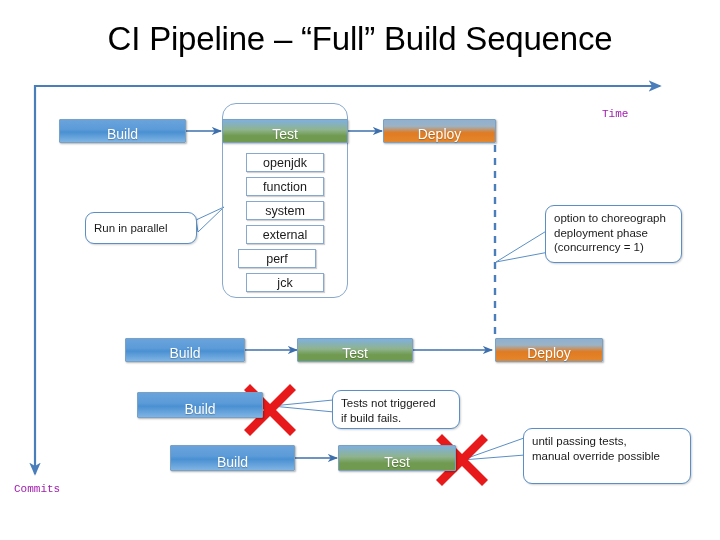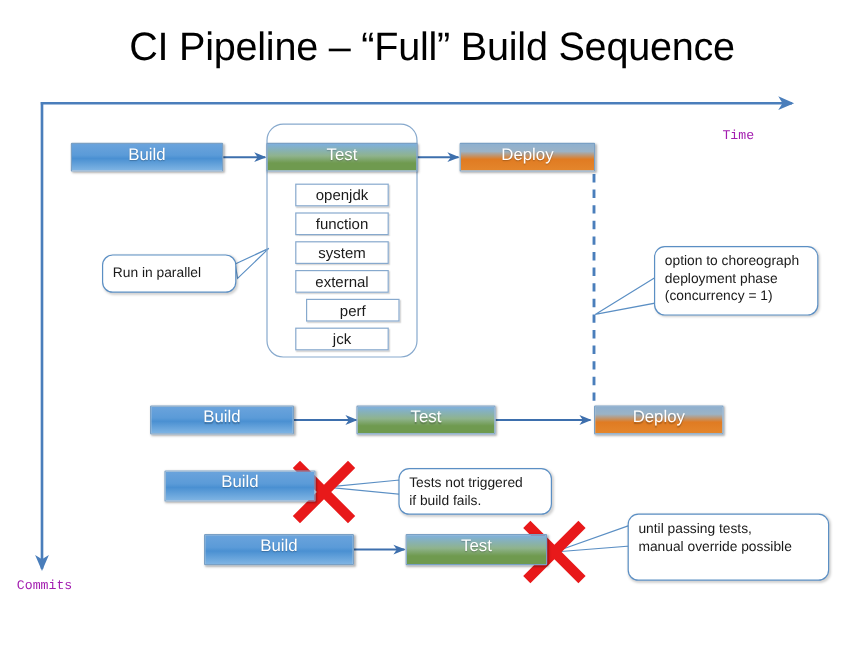--- a/index.html
+++ b/index.html
@@ -55,7 +55,7 @@
     color: #ffffff;
     font-size: 14px;
     display: flex;
-    align-items: flex-start;
+    align-items: flex-end;
     justify-content: center;
     text-shadow: 0 1px 1px rgba(0,0,0,0.25);
     box-shadow: 1px 1px 2px rgba(0,0,0,0.30);

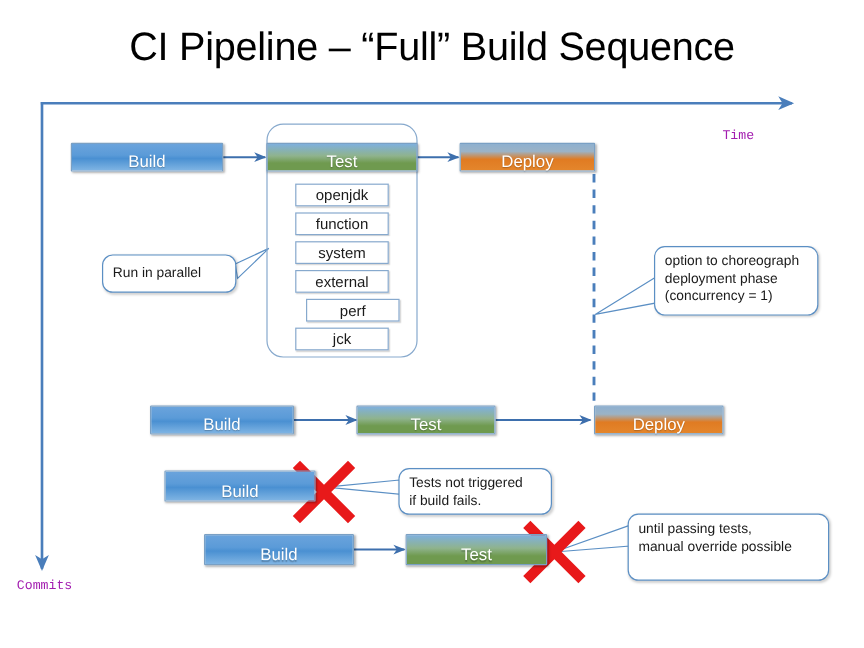--- a/index.html
+++ b/index.html
@@ -187,7 +187,7 @@
   <div class="subtest" style="left:246px; top:225px; width:78px; height:19px;">
     <span>external</span>
   </div>
-  <div class="subtest" style="left:255px; top:249px; width:78px; height:19px;">
+  <div class="subtest" style="left:238px; top:249px; width:78px; height:19px;">
     <span>perf</span>
   </div>
   <div class="subtest" style="left:246px; top:273px; width:78px; height:19px;">

